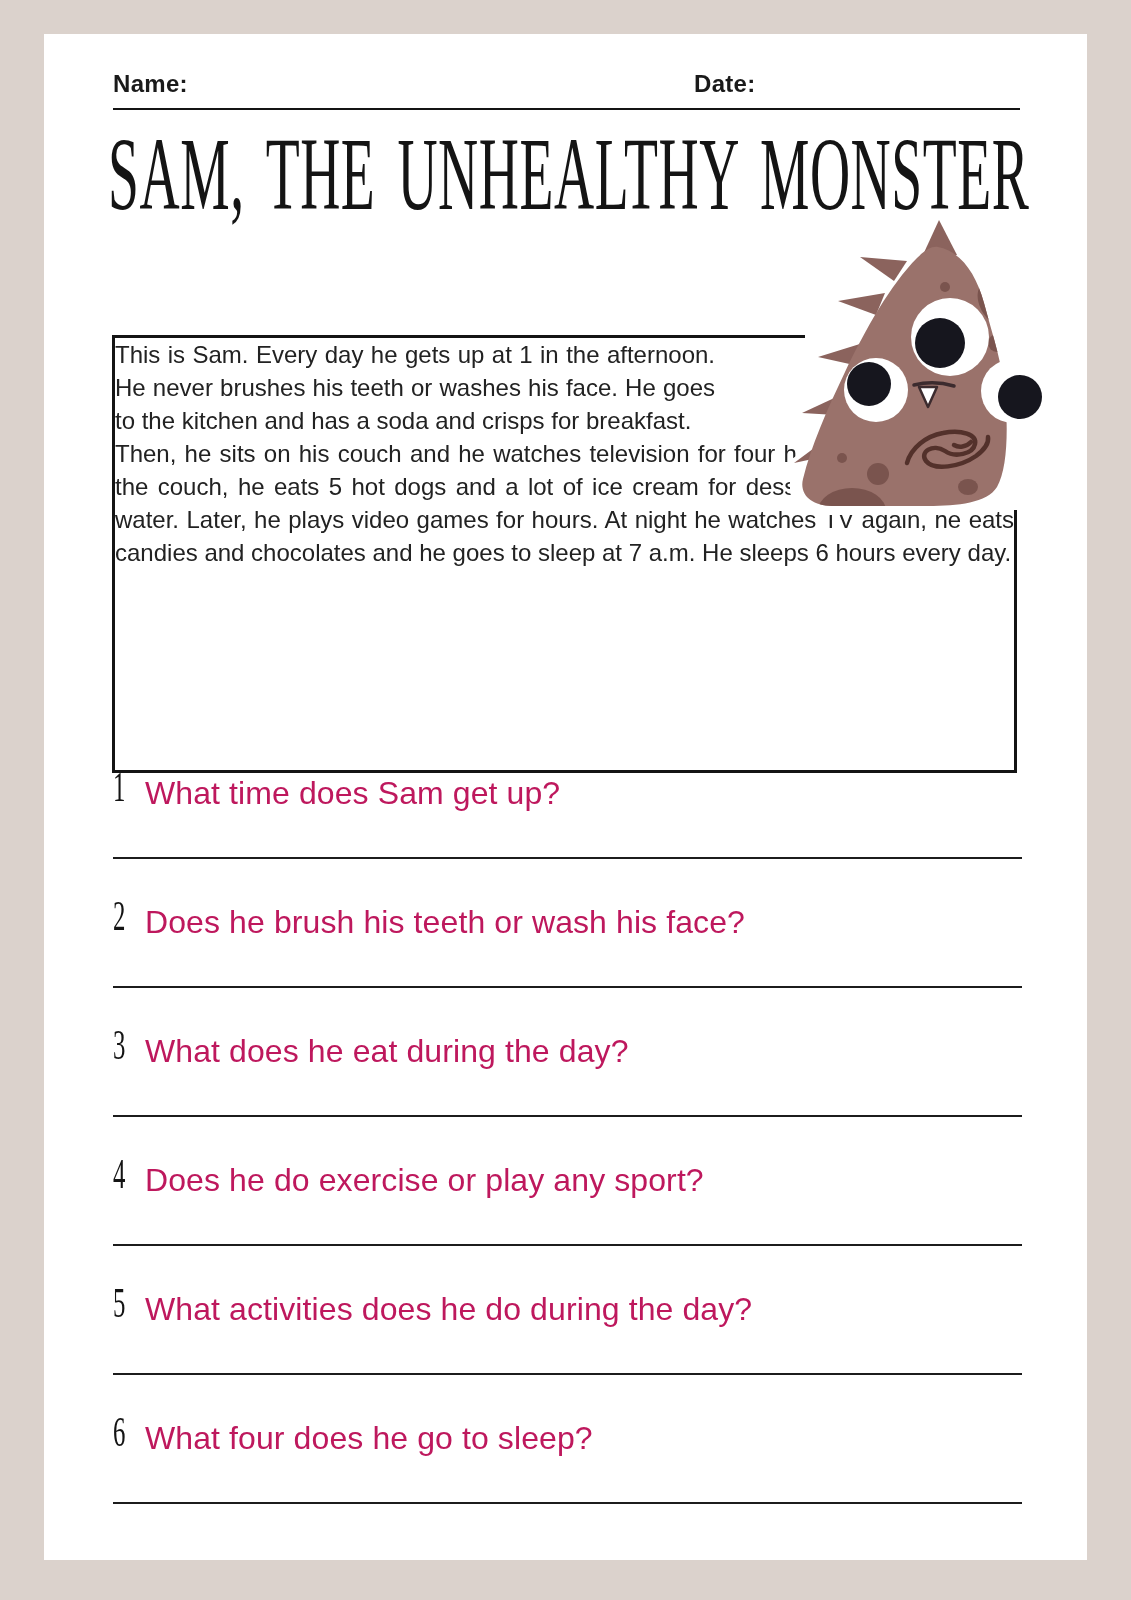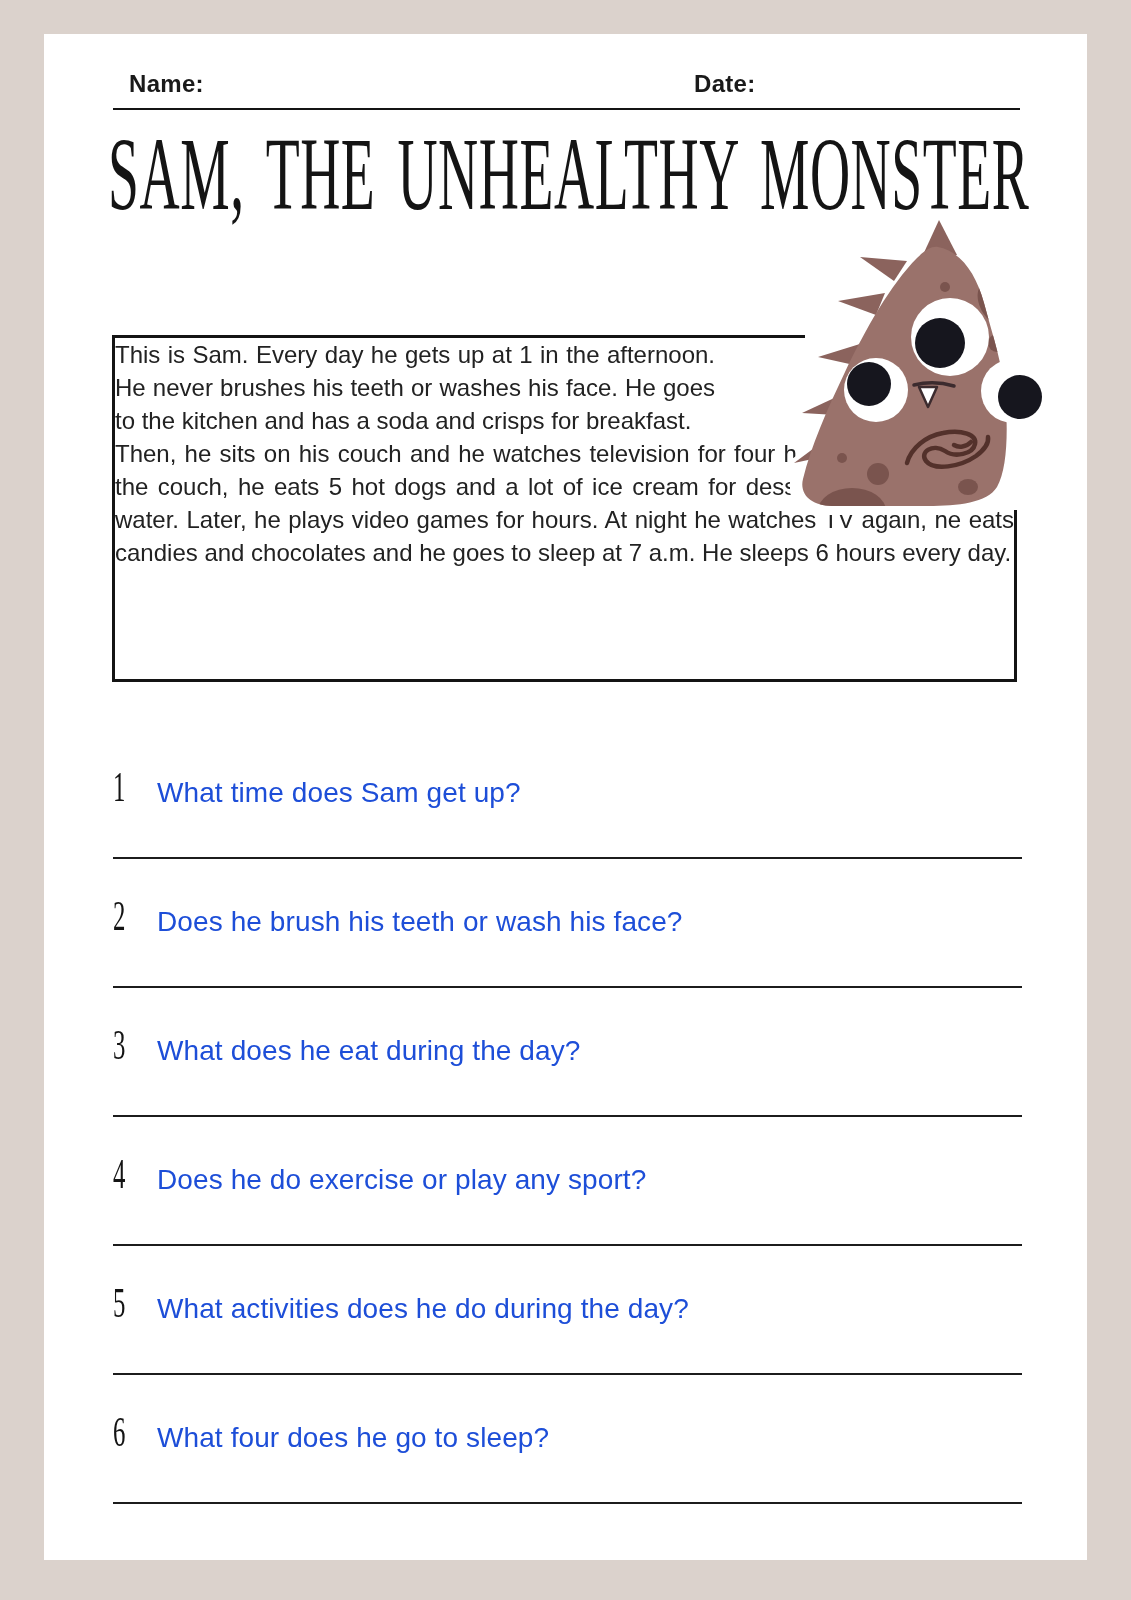--- a/index.html
+++ b/index.html
@@ -72,7 +72,7 @@
 
 <div class="sheet">
 
-  <div class="hdr-label" style="left:69px;top:36px;margin-left:16px;">Name:</div>
+  <div class="hdr-label" style="left:69px;top:36px;">Name:</div>
   <div class="hdr-label" style="left:606px;top:36px;margin-left:44px;">Date:</div>
   <div class="hdr-rule"></div>
 

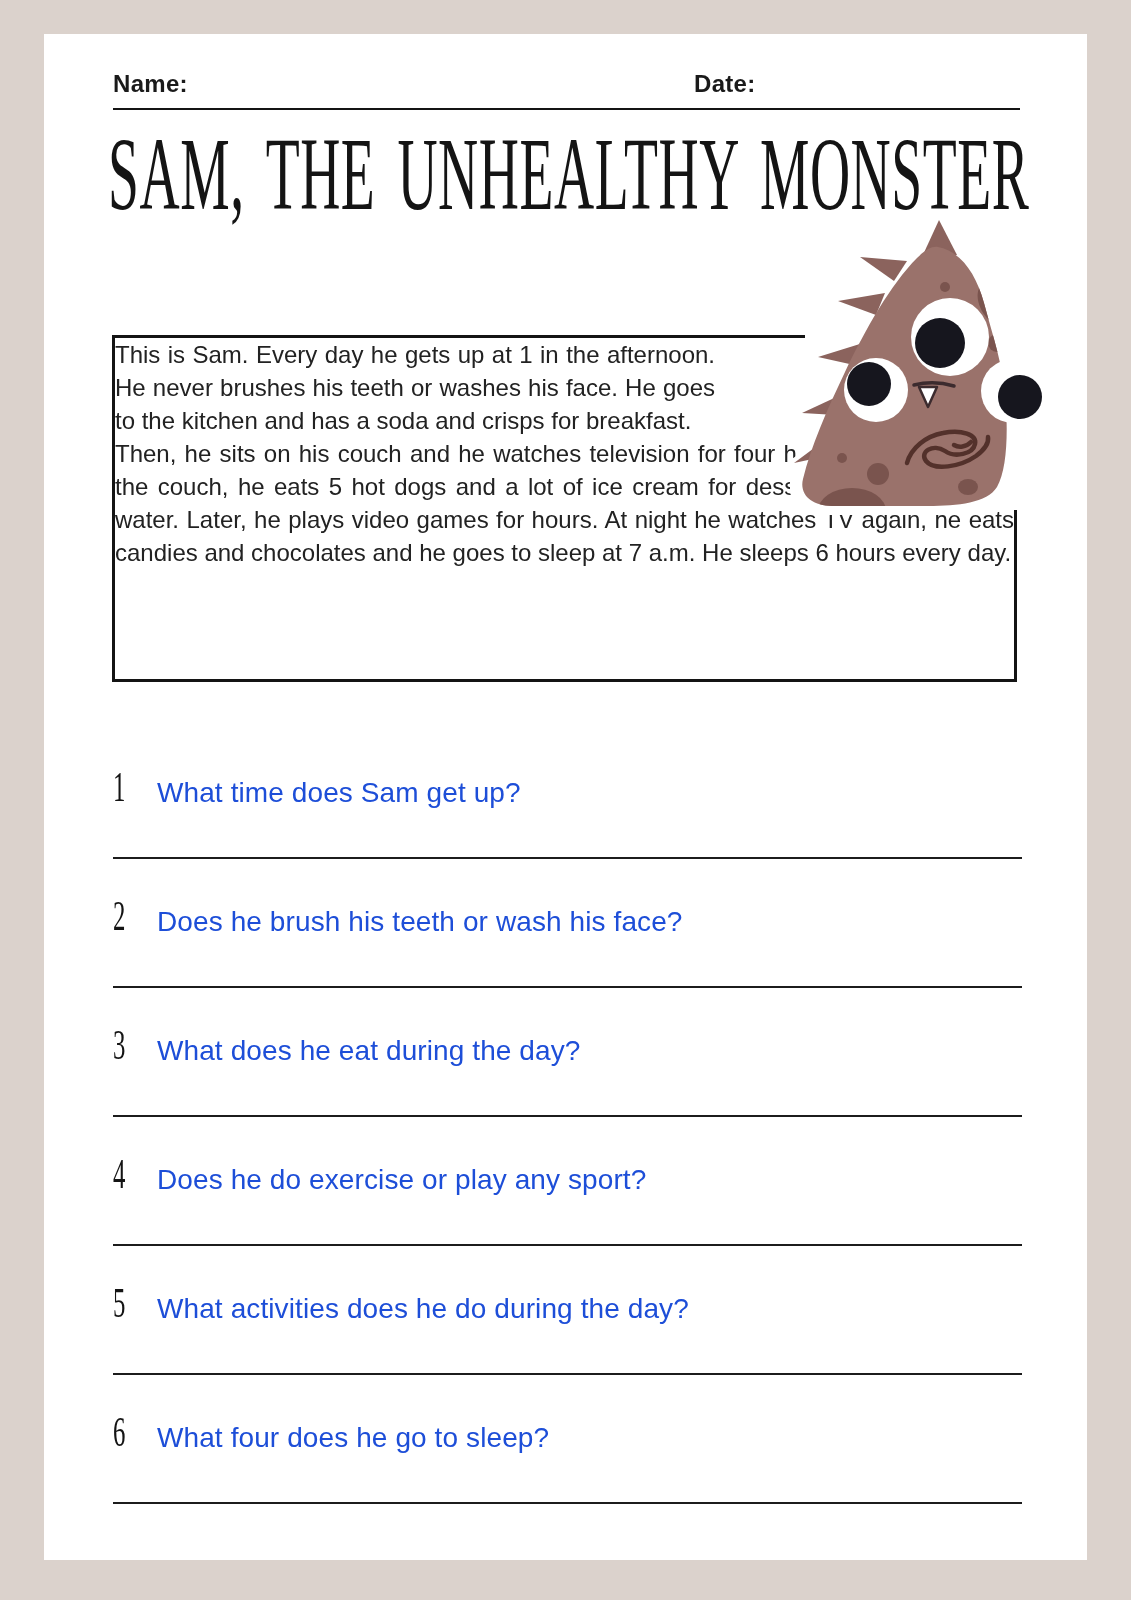--- a/index.html
+++ b/index.html
@@ -37,7 +37,7 @@
   }
   
   .passage-box{
-    position:absolute;left:68px;top:301px;width:905px;height:347px;
+    position:absolute;left:68px;top:301px;width:905px;height:438px;
     border:3px solid #141414;box-sizing:border-box;
   }
   .passage-box p{

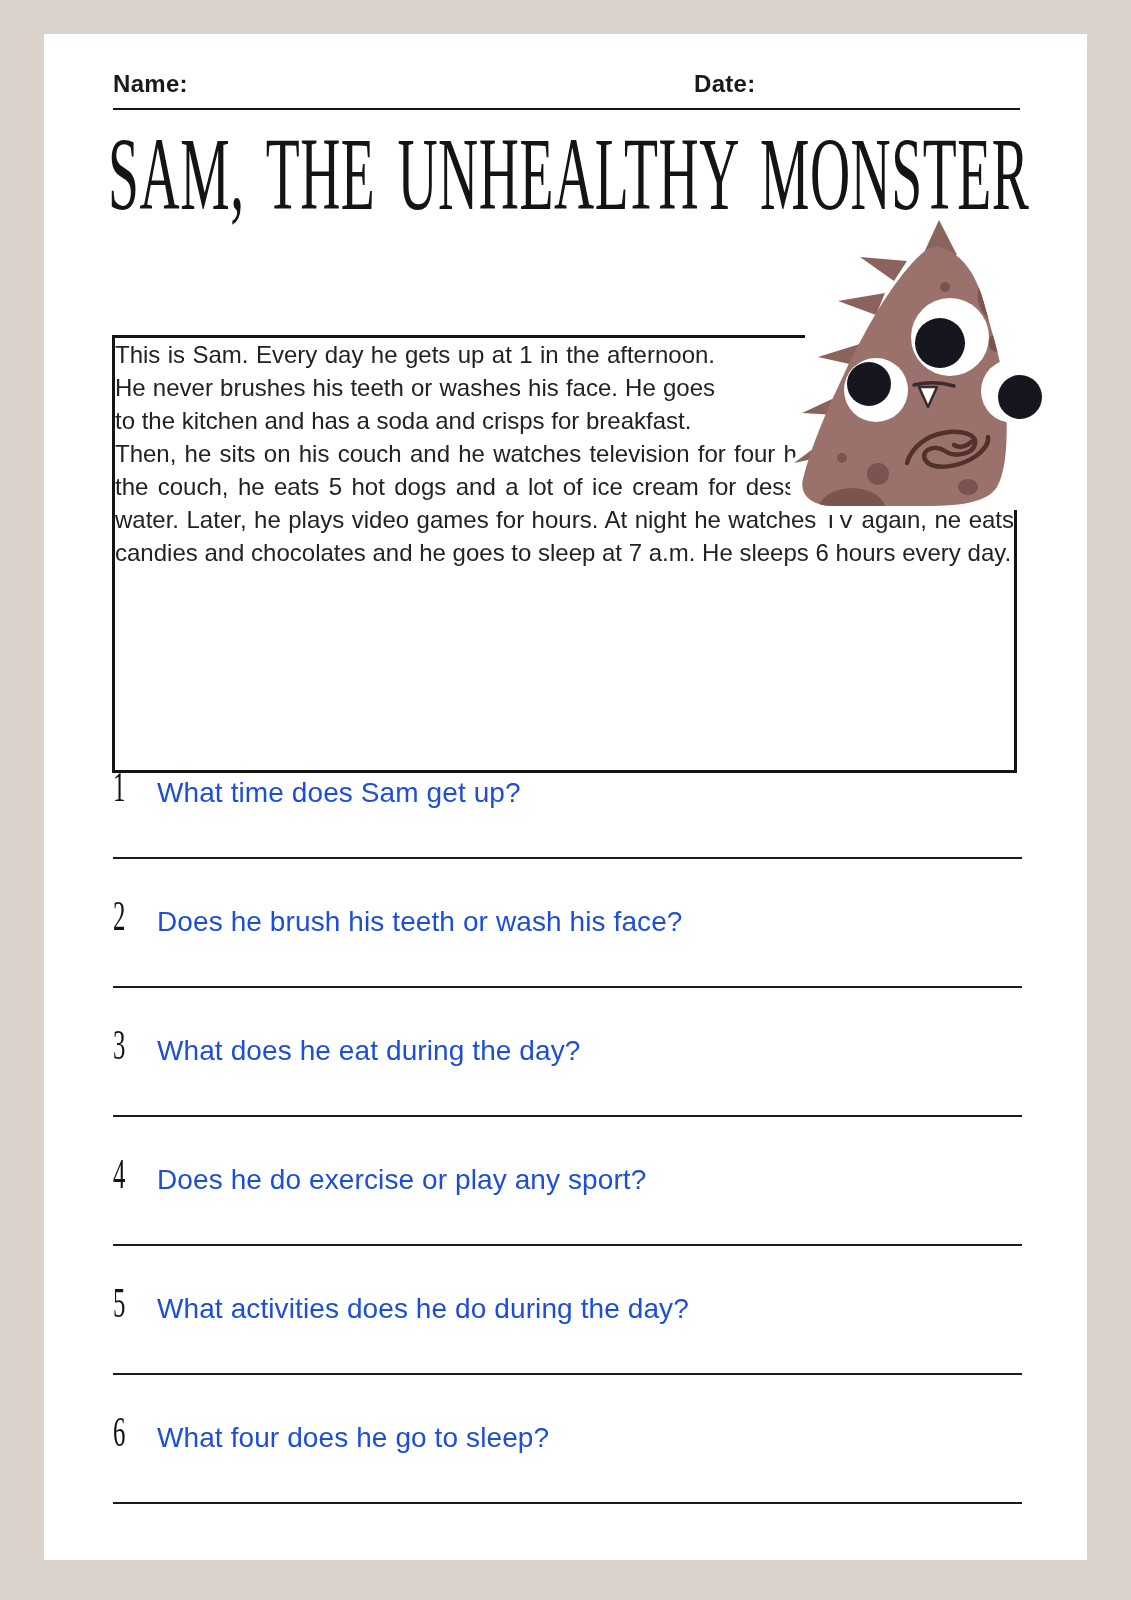--- a/index.html
+++ b/index.html
@@ -60,8 +60,8 @@
     color:#141414;
   }
   .qtext{
-    position:absolute;left:32px;top:0;font-size:28px;line-height:34px;
-    white-space:nowrap;color:#1d4ed8;letter-spacing:.1px;margin-left:12px;
+    position:absolute;left:32px;top:0;font-size:32px;line-height:34px;
+    white-space:nowrap;color:#be185d;letter-spacing:.1px;
   }
   .ans-line{
     position:absolute;left:69px;width:909px;height:2px;background:#1c1c1c;

